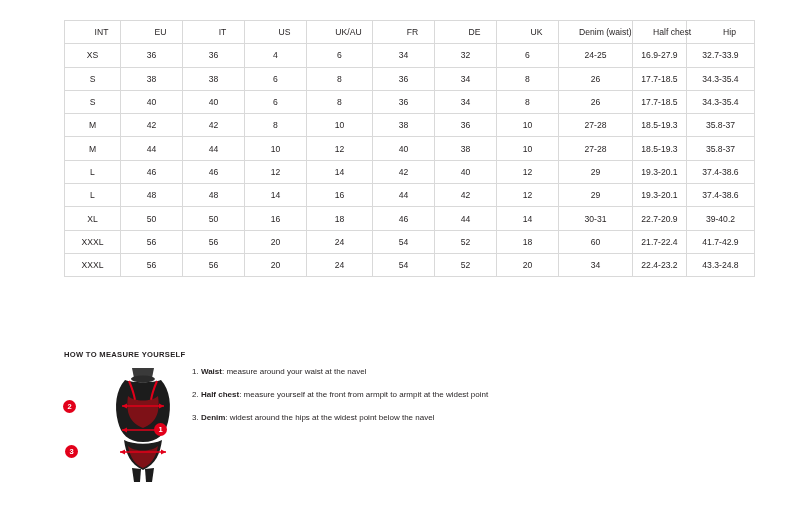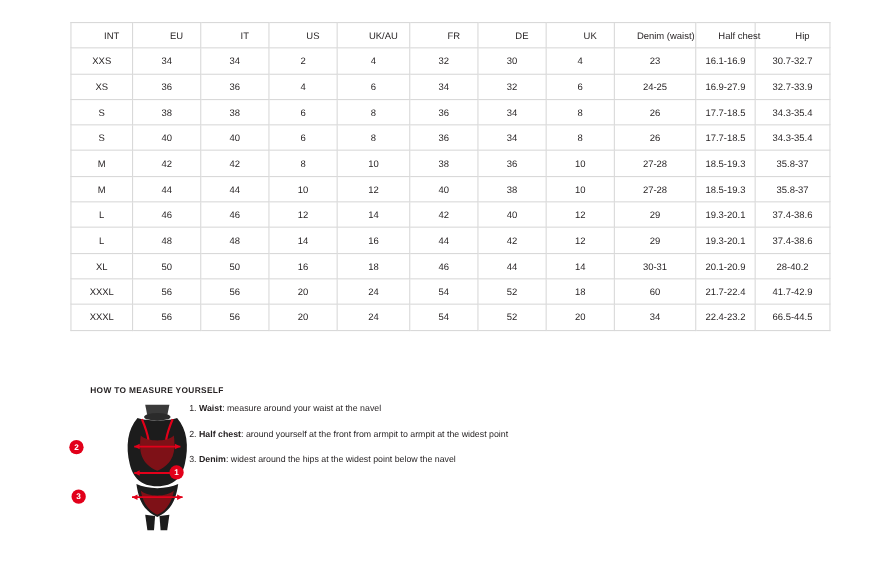--- a/index.html
+++ b/index.html
@@ -144,19 +144,6 @@
       </thead>
       <tbody>
         <tr>
-          <td>XXS</td>
-          <td>34</td>
-          <td>34</td>
-          <td>2</td>
-          <td>4</td>
-          <td>32</td>
-          <td>30</td>
-          <td>4</td>
-          <td>23</td>
-          <td>16.1-16.9</td>
-          <td>30.7-32.7</td>
-        </tr>
-        <tr>
           <td>XS</td>
           <td>36</td>
           <td>36</td>

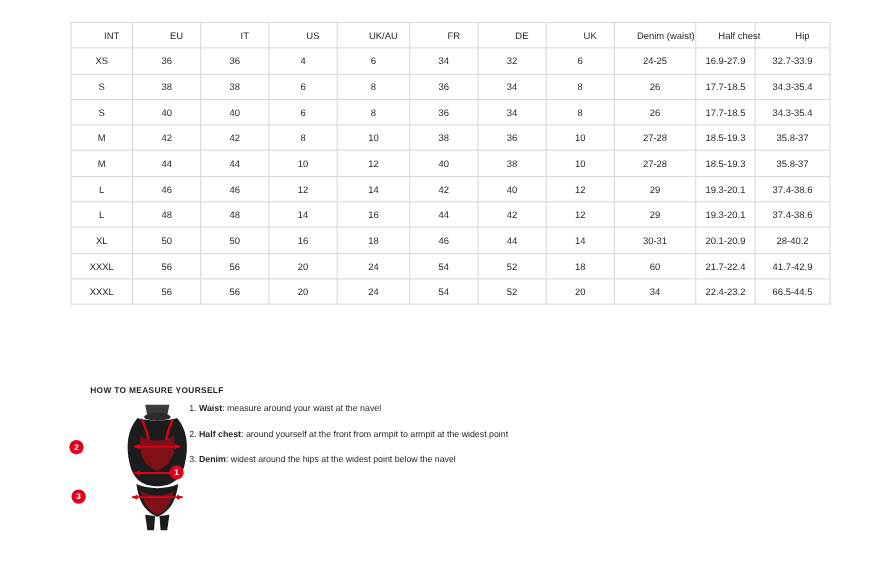--- a/index.html
+++ b/index.html
@@ -244,7 +244,7 @@
           <td>44</td>
           <td>14</td>
           <td>30-31</td>
-          <td>20.1-20.9</td>
+          <td>22.7-20.9</td>
           <td>28-40.2</td>
         </tr>
         <tr>

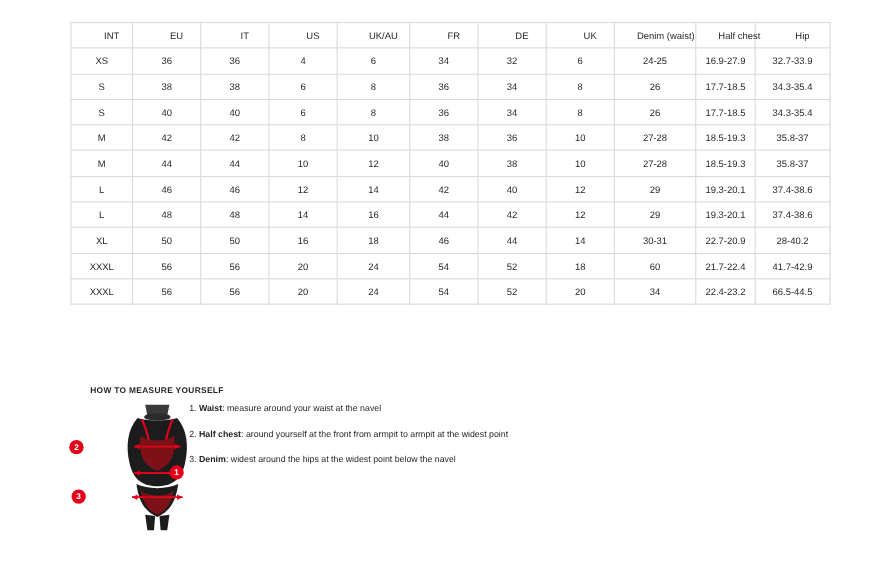--- a/index.html
+++ b/index.html
@@ -245,7 +245,7 @@
           <td>14</td>
           <td>30-31</td>
           <td>22.7-20.9</td>
-          <td>28-40.2</td>
+          <td>39-40.2</td>
         </tr>
         <tr>
           <td>XXXL</td>

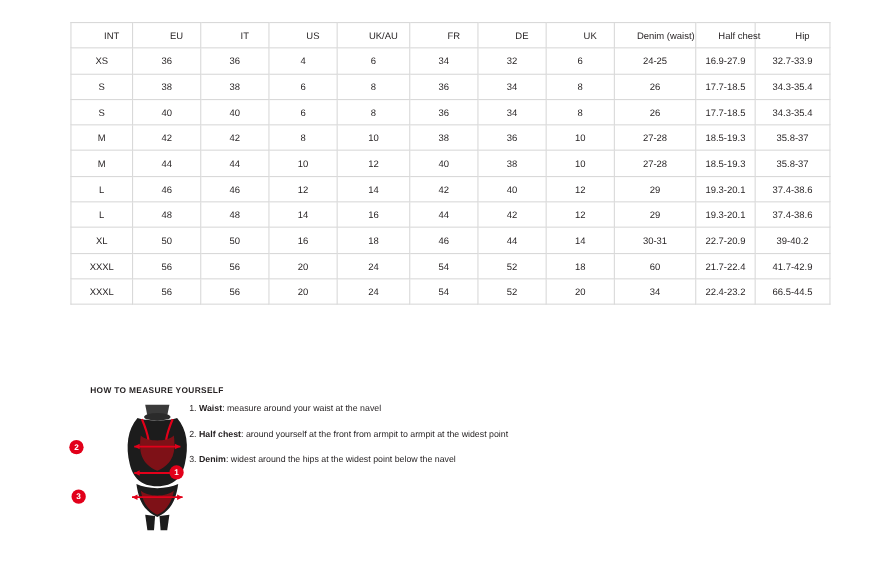--- a/index.html
+++ b/index.html
@@ -271,7 +271,7 @@
           <td>20</td>
           <td>34</td>
           <td>22.4-23.2</td>
-          <td>66.5-44.5</td>
+          <td>43.3-24.8</td>
         </tr>
       </tbody>
     </table>

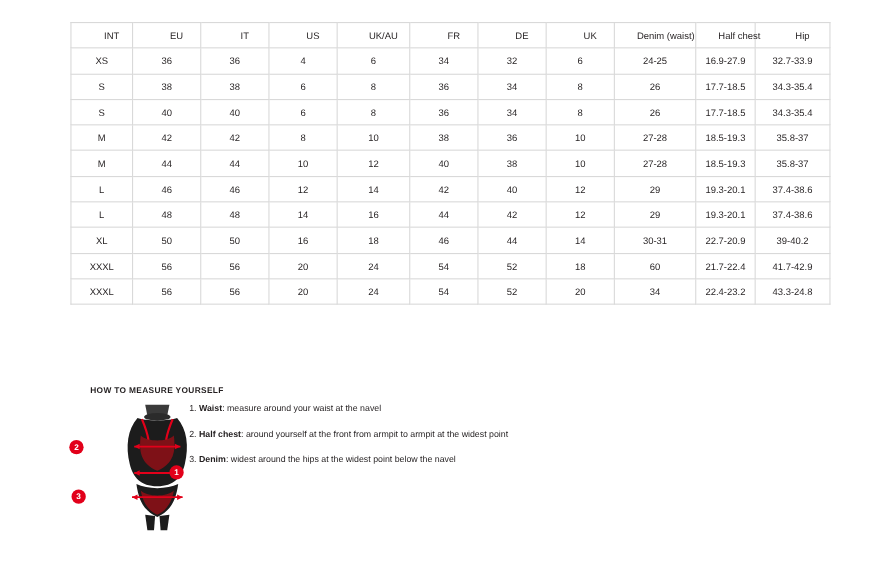--- a/index.html
+++ b/index.html
@@ -62,7 +62,7 @@
   
   .measure-title {
     position: absolute;
-    left: 82px;
+    left: 64px;
     top: 350px;
     font-size: 7.6px;
     font-weight: bold;

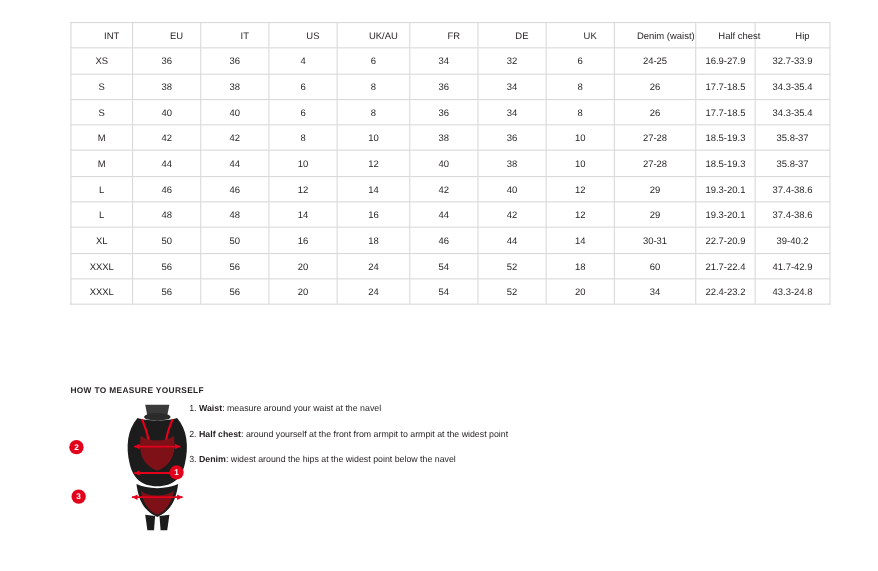--- a/index.html
+++ b/index.html
@@ -78,7 +78,7 @@
   }
   .steps {
     position: absolute;
-    left: 172px;
+    left: 192px;
     top: 366px;
     width: 470px;
   }

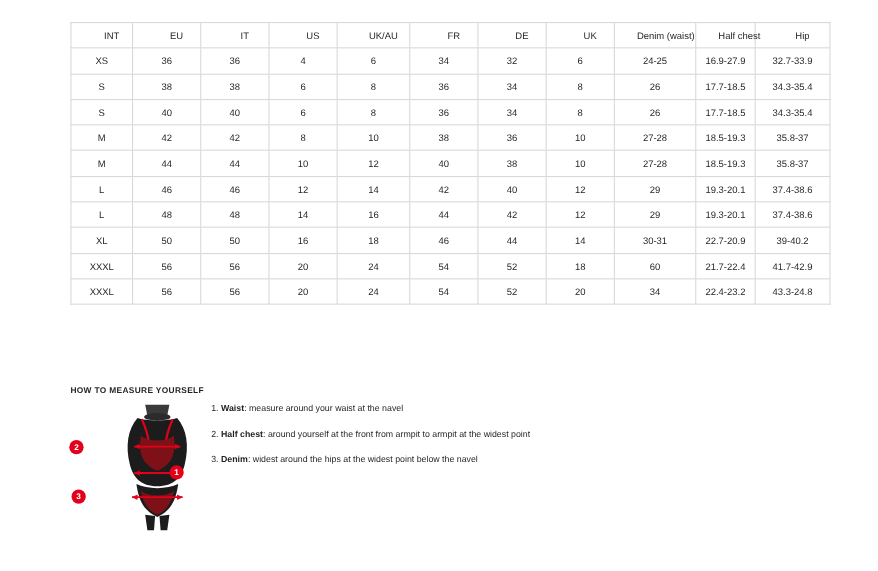--- a/index.html
+++ b/index.html
@@ -324,7 +324,7 @@
     </div>
     <div class="step">
       <span>2.</span>
-      <b>Half chest</b><span>: around yourself at the front from armpit to armpit at the widest point</span>
+      <b>Half chest</b><span>: measure yourself at the front from armpit to armpit at the widest point</span>
     </div>
     <div class="step">
       <span>3.</span>

